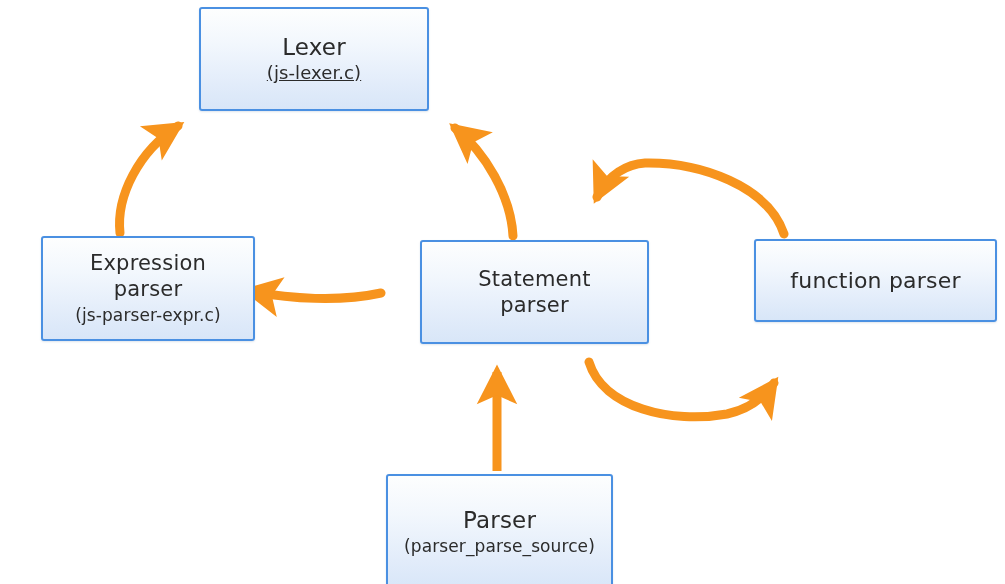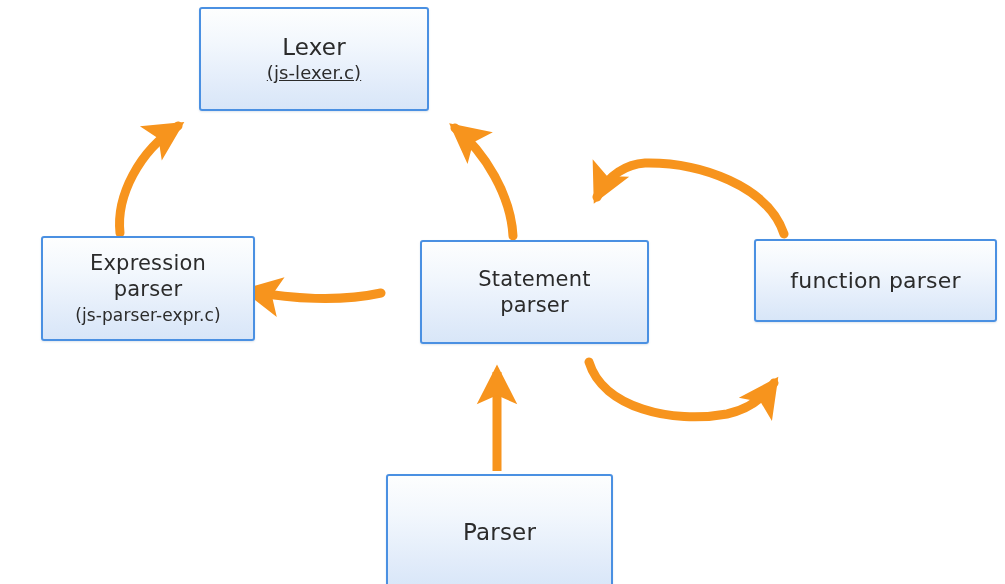--- a/index.html
+++ b/index.html
@@ -117,6 +117,7 @@
 
   <div class="node" id="node-parser">
     <div class="title">Parser</div>
+    <div class="sub">(parser_parse_source)</div>
   </div>
 
 </div>

